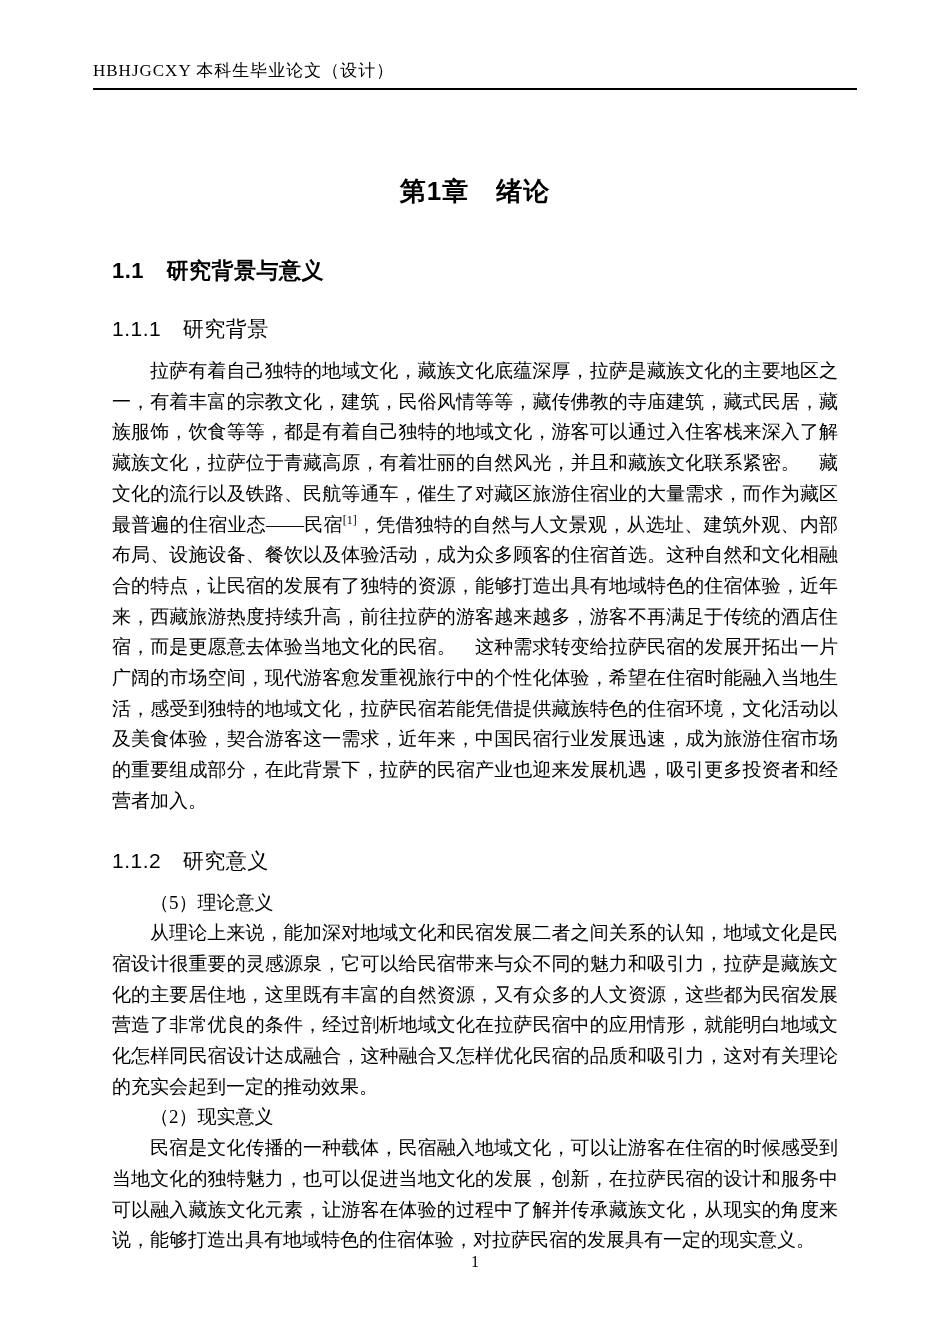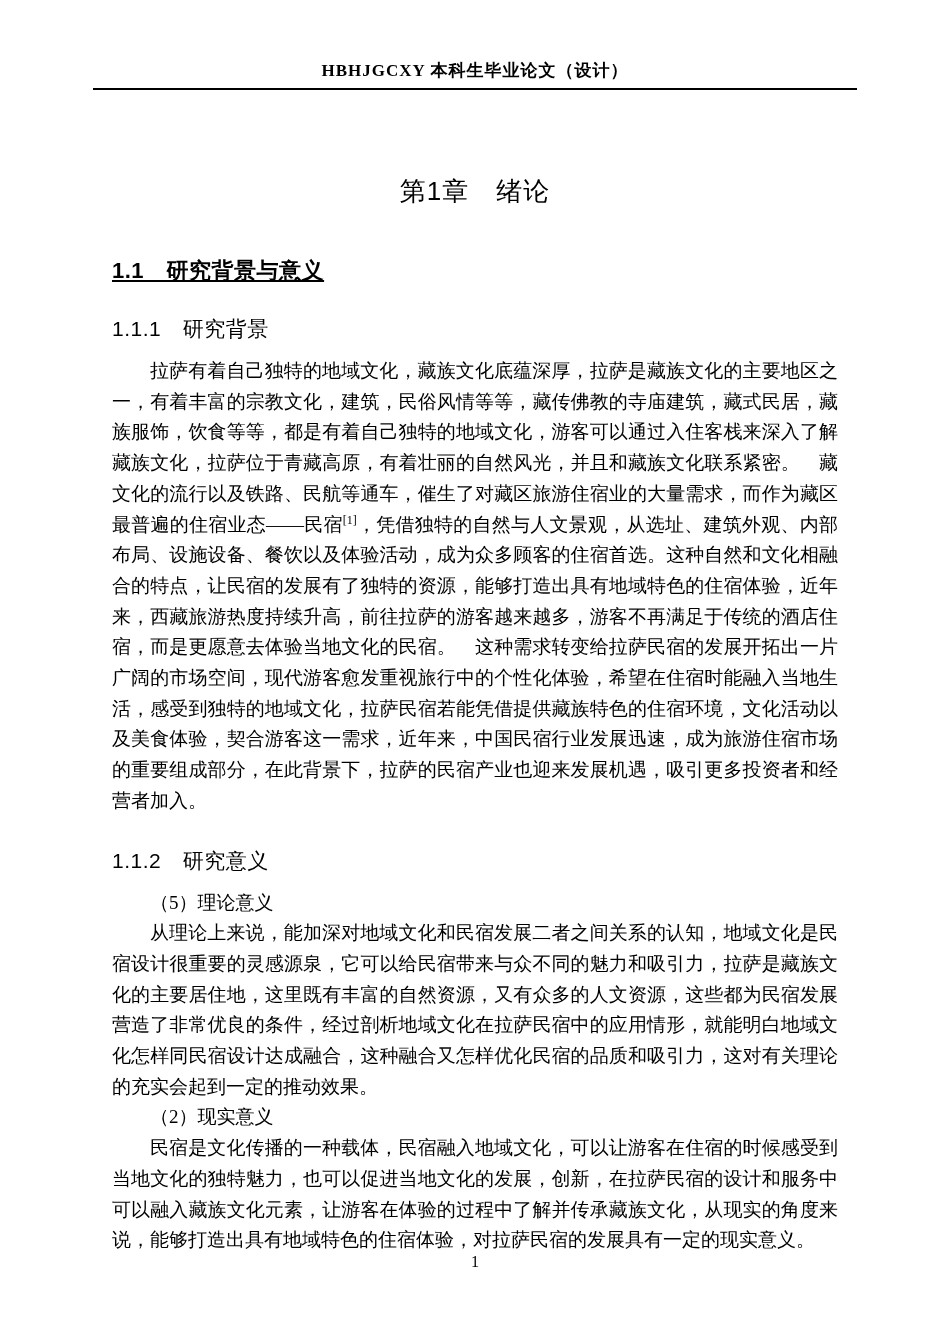--- a/index.html
+++ b/index.html
@@ -21,11 +21,9 @@
   }
   .page-header { width: 100%; }
   .header-text {
-    text-align: center;
     font-size: 17px;
     line-height: 22px;
     letter-spacing: 1px;
-    font-weight: bold;
   }
   .header-rule {
     margin-top: 6px;

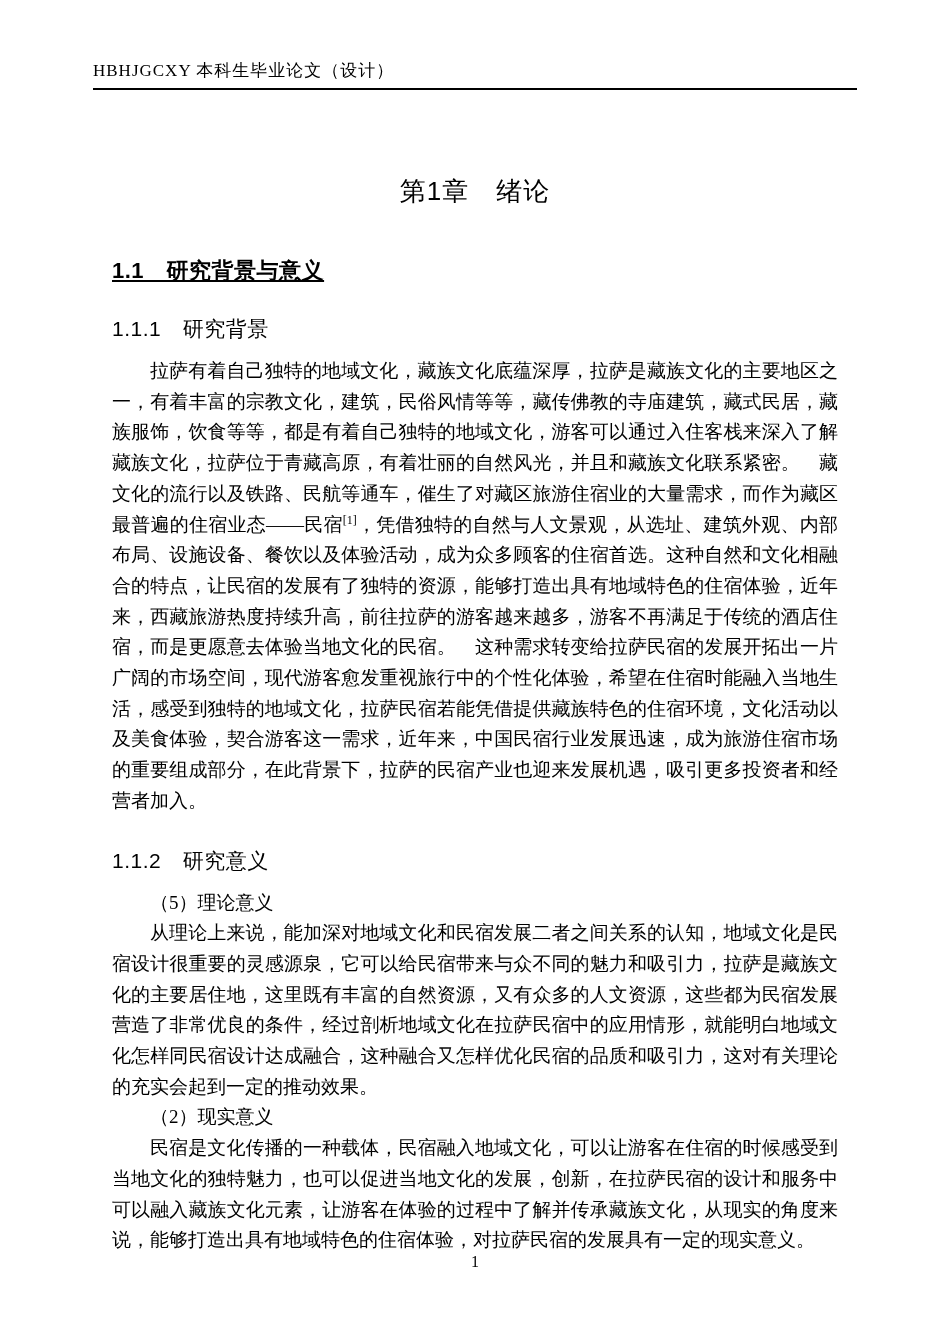--- a/index.html
+++ b/index.html
@@ -36,7 +36,7 @@
     text-align: center;
     font-family: "Liberation Sans", "DejaVu Sans", sans-serif;
     font-size: 26px;
-    font-weight: normal;
+    font-weight: bold;
     letter-spacing: 1px;
     line-height: 34px;
   }

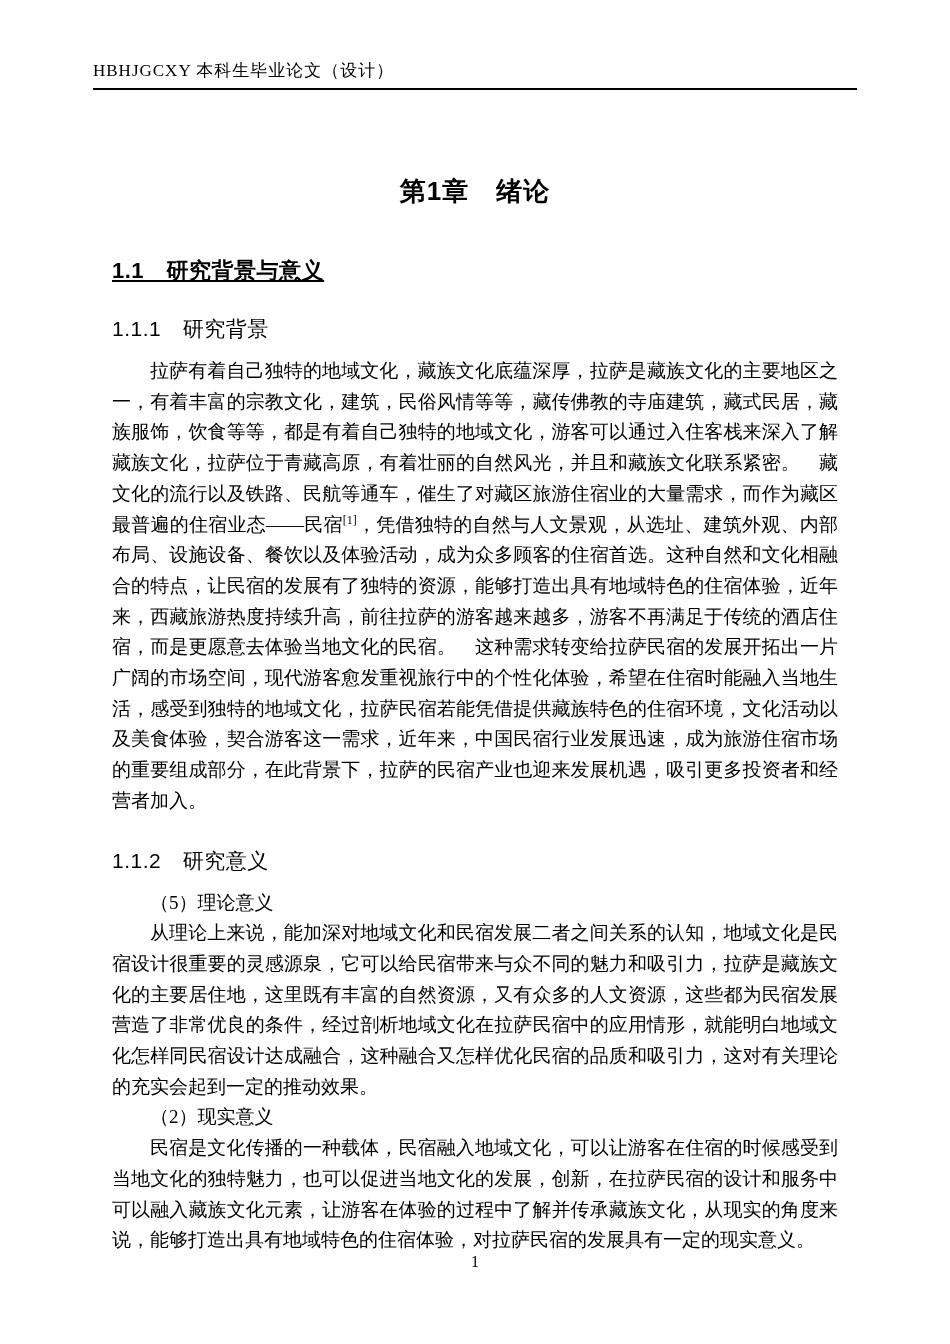--- a/index.html
+++ b/index.html
@@ -47,7 +47,6 @@
     font-weight: bold;
     line-height: 29px;
     letter-spacing: 0.5px;
-    text-decoration: underline;
   }
   .subsection-heading {
     margin: 30px 0 14px 0;

